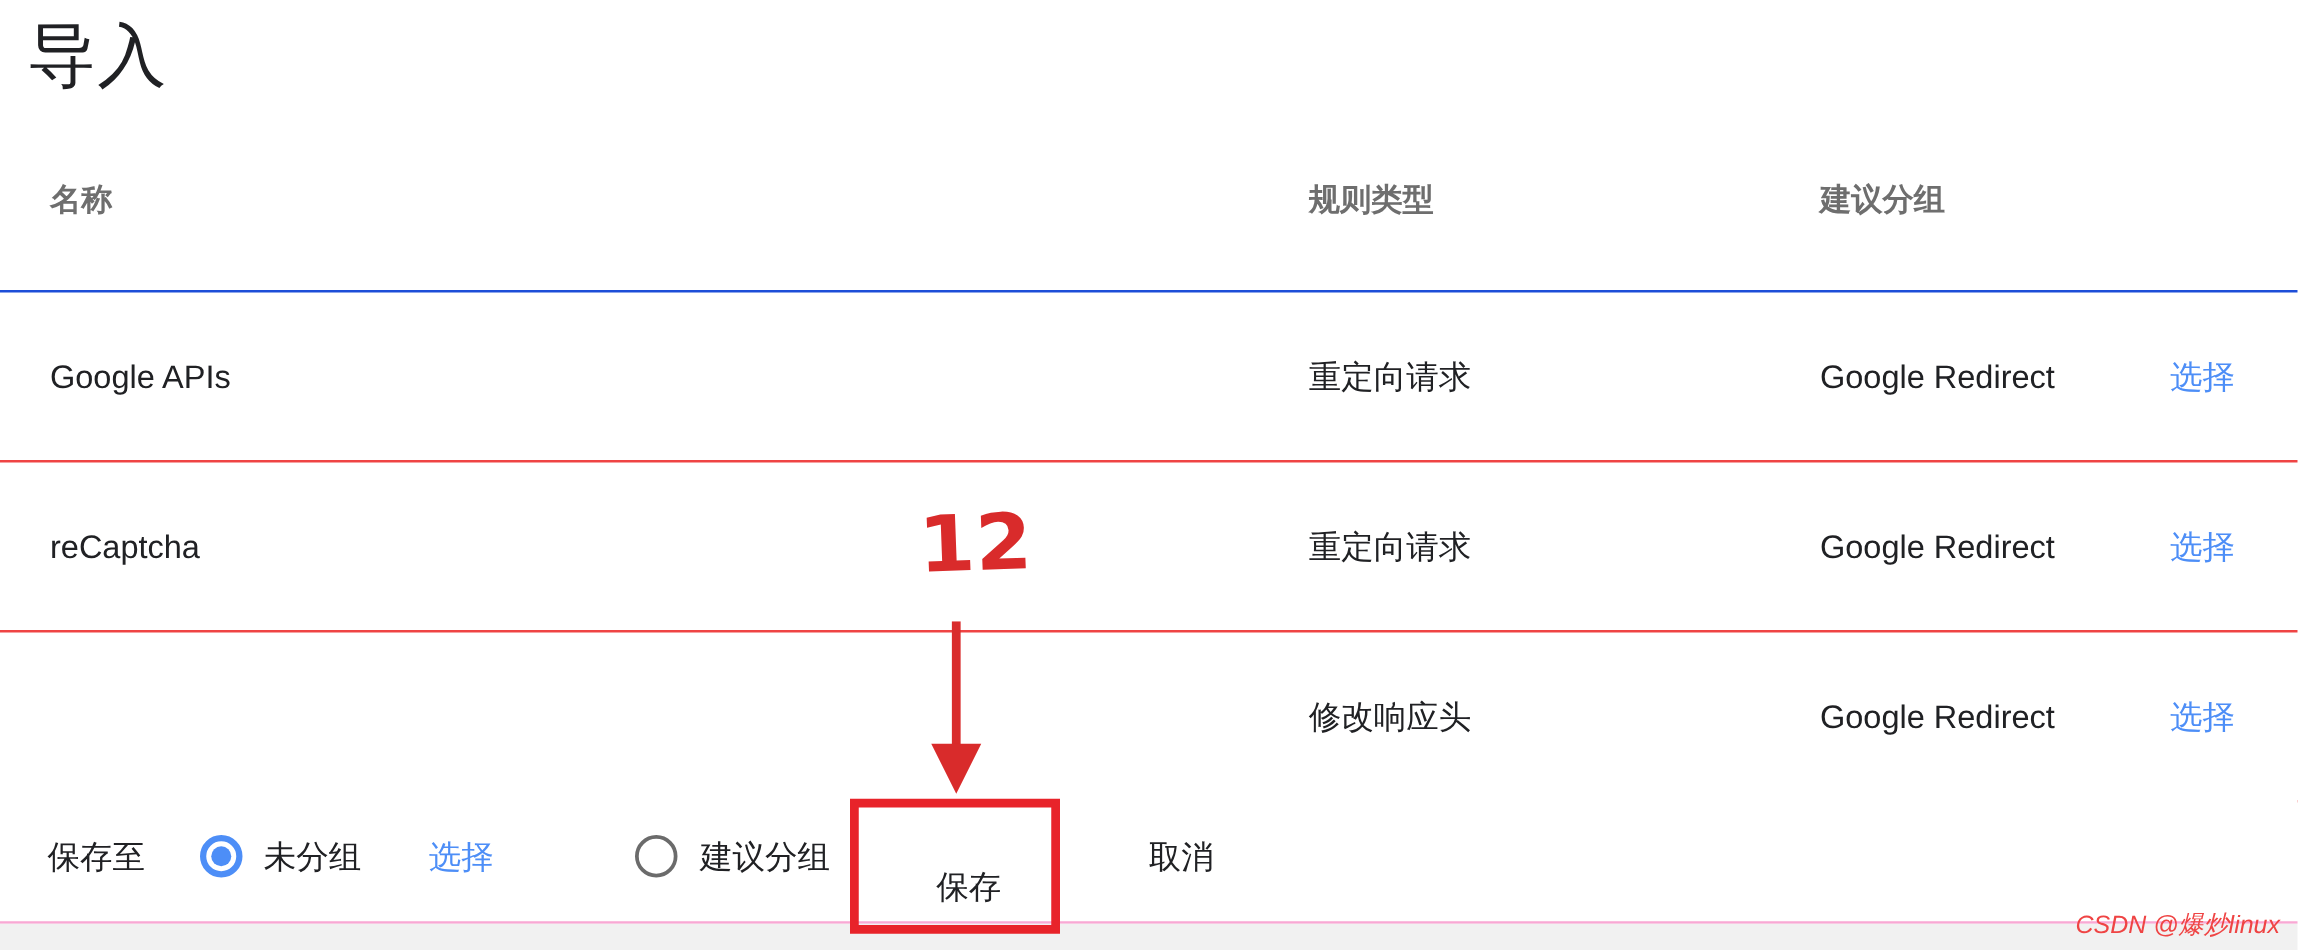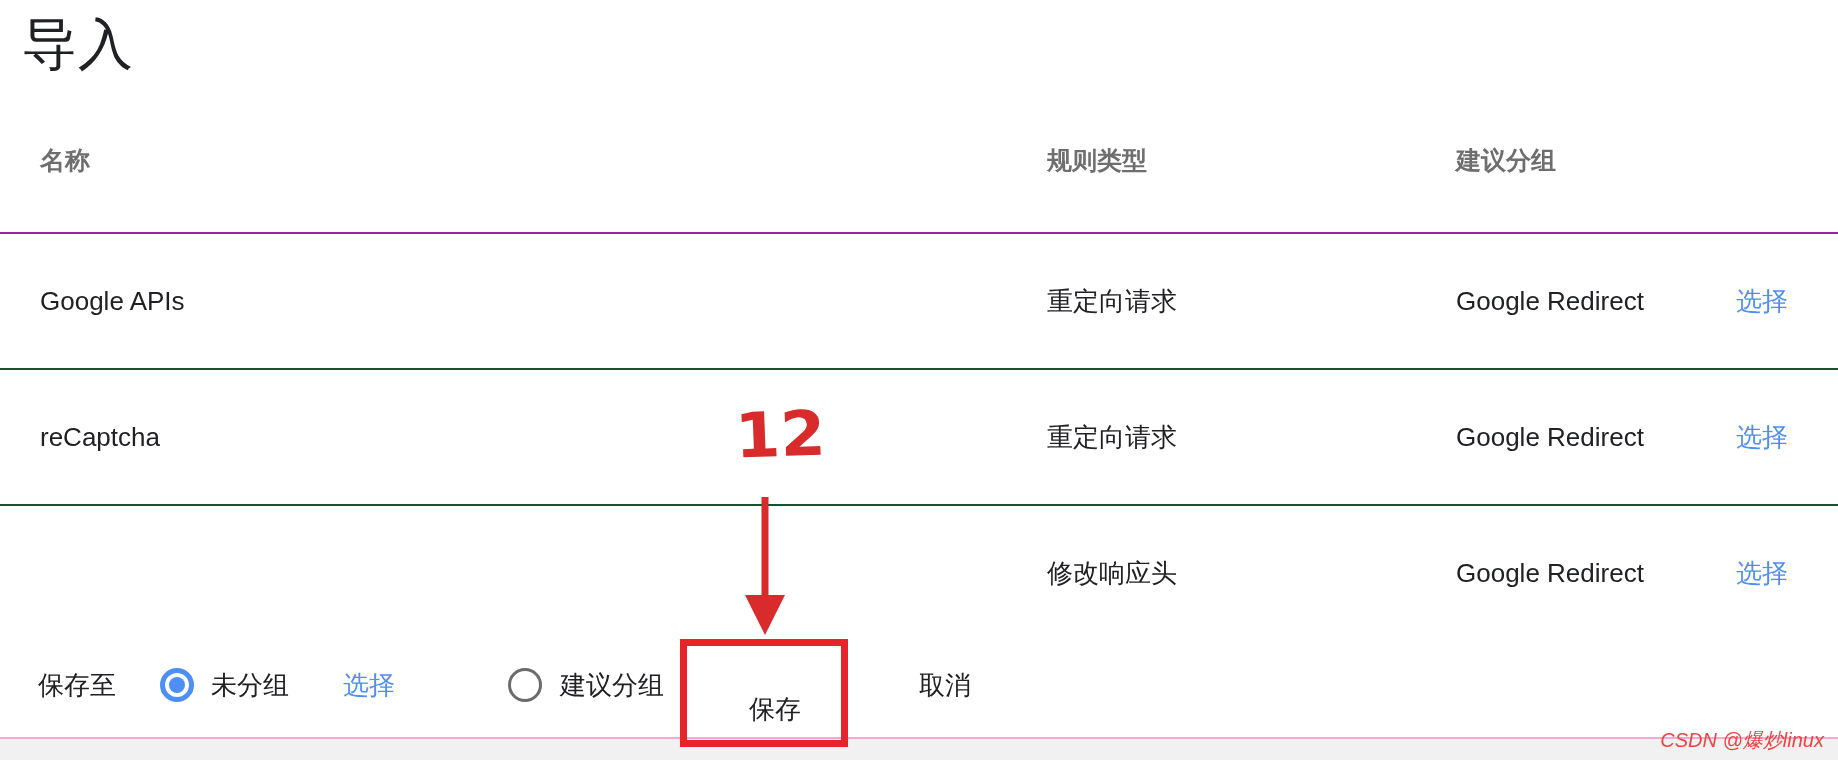--- a/index.html
+++ b/index.html
@@ -48,7 +48,7 @@
   .thead-row {
     position: relative;
     height: 110px;
-    border-bottom: 2px solid #a21caf;
+    border-bottom: 2px solid #1d4ed8;
   }
   .th {
     position: absolute;

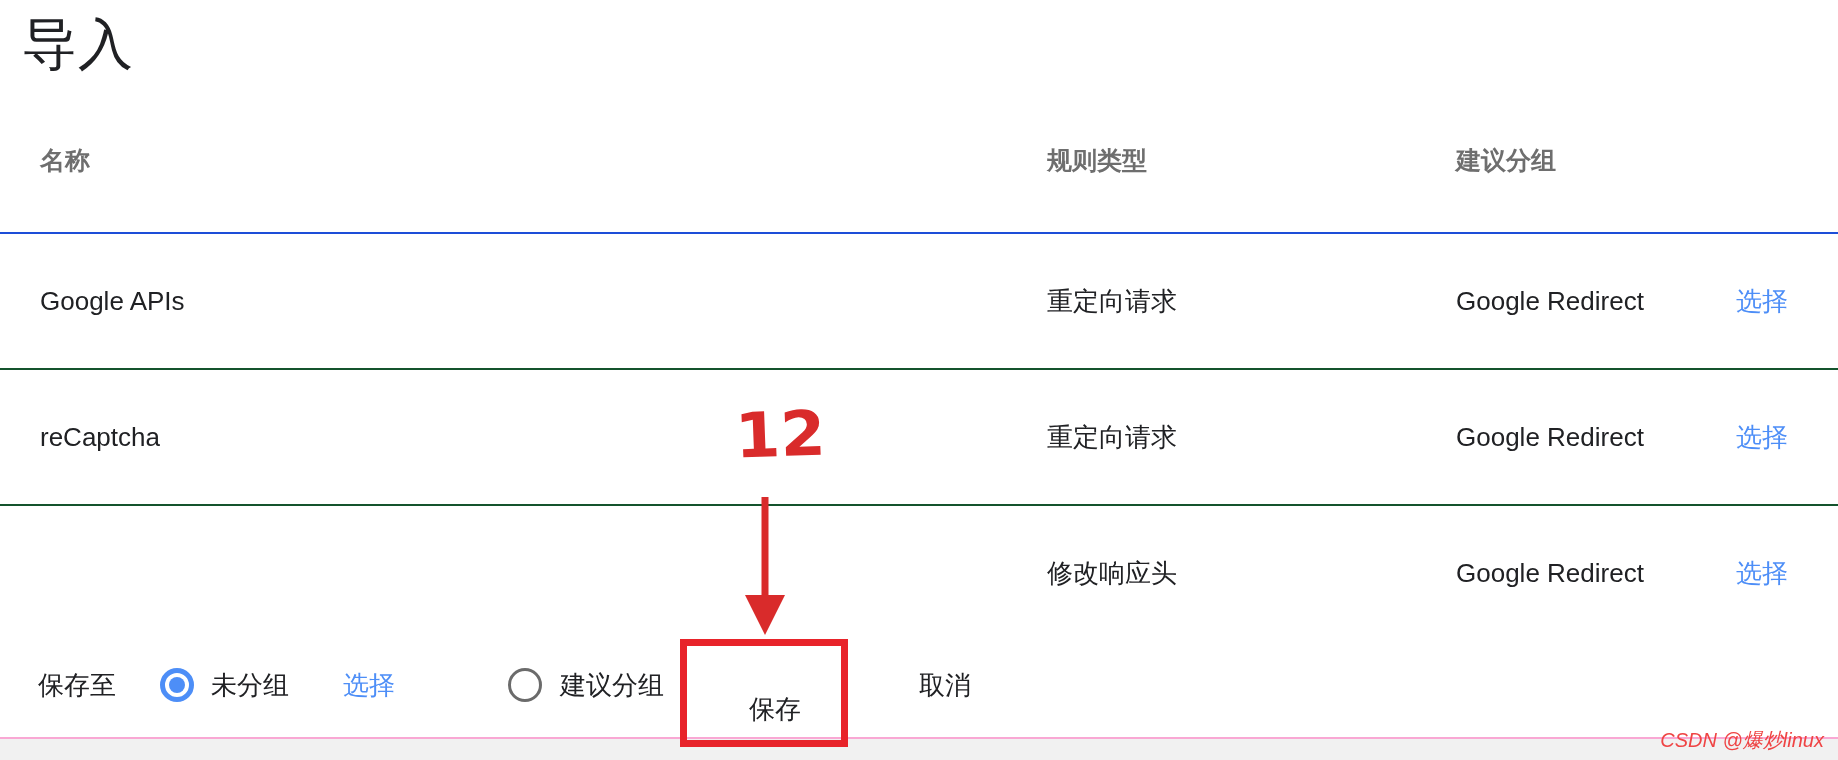--- a/index.html
+++ b/index.html
@@ -66,7 +66,7 @@
   .tbody-row {
     position: relative;
     height: 134px;
-    border-bottom: 2px solid #14532d;
+    border-bottom: 2px solid #ef4444;
   }
   .cell {
     position: absolute;

